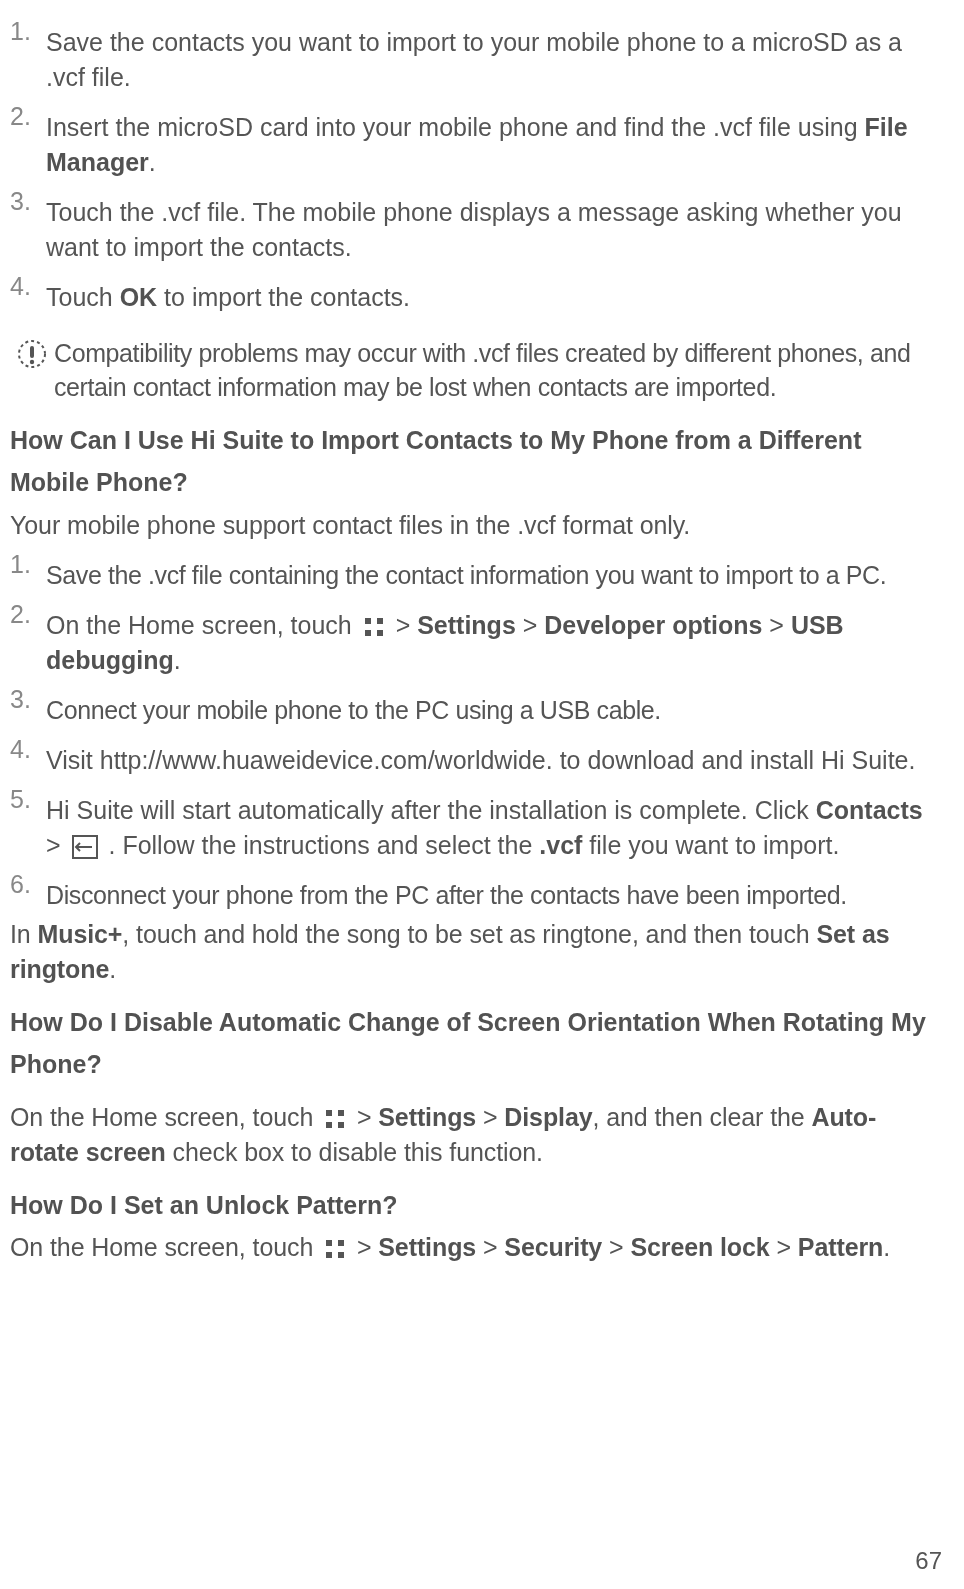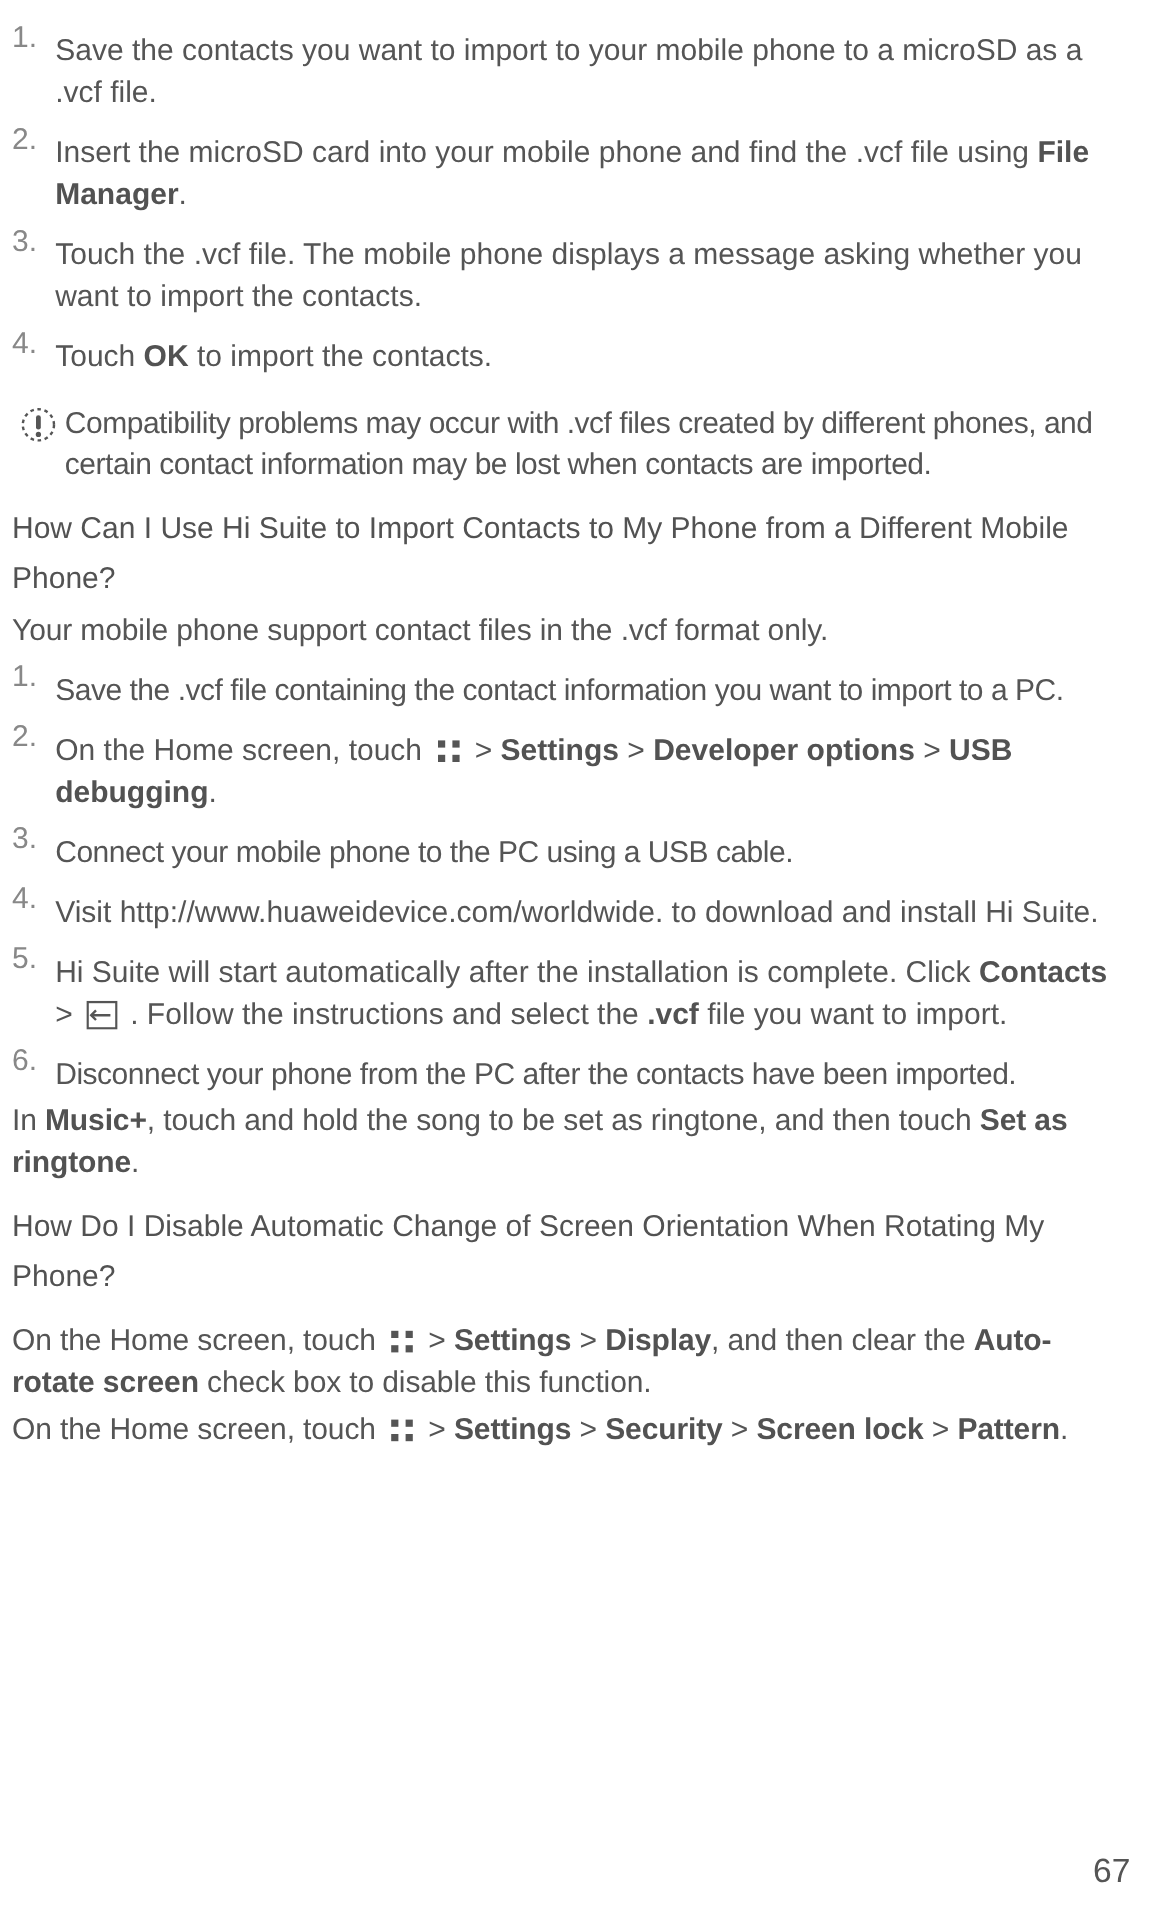--- a/index.html
+++ b/index.html
@@ -65,7 +65,7 @@
   }
   .heading {
     font-size: 25px;
-    font-weight: 400;
+    font-weight: 700;
     color: #525252;
     line-height: 1.7;
     margin-top: 14px;

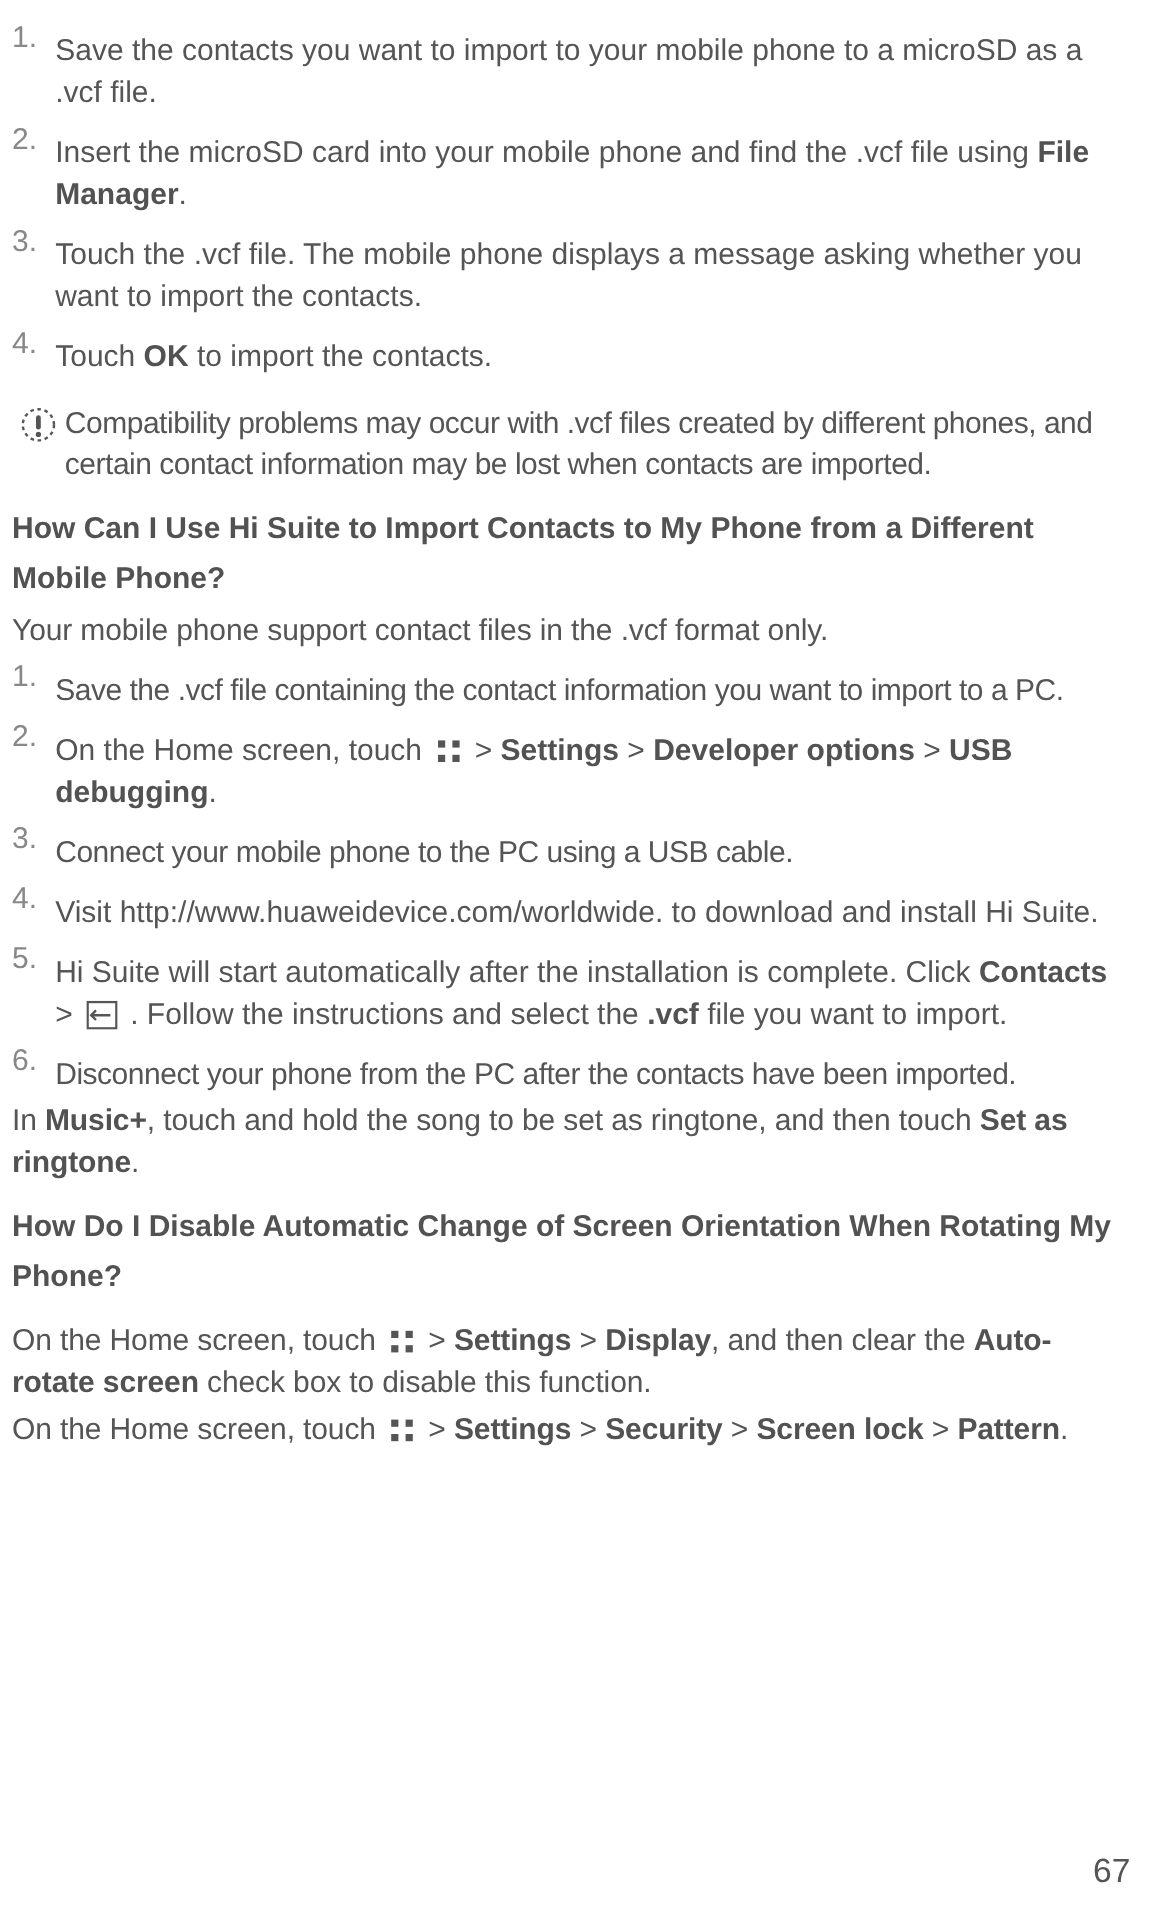--- a/index.html
+++ b/index.html
@@ -200,6 +200,7 @@
     <span> &gt; </span><b>Settings</b><span> &gt; </span><b>Display</b><span>, and then clear the </span><b>Auto-rotate screen</b><span> check box to disable this function.</span>
   </div>
 
+  <div class="heading">How Do I Set an Unlock Pattern?</div>
   <div class="para" style="">
     <span>On the Home screen, touch </span>
     <span class="inline-icon">

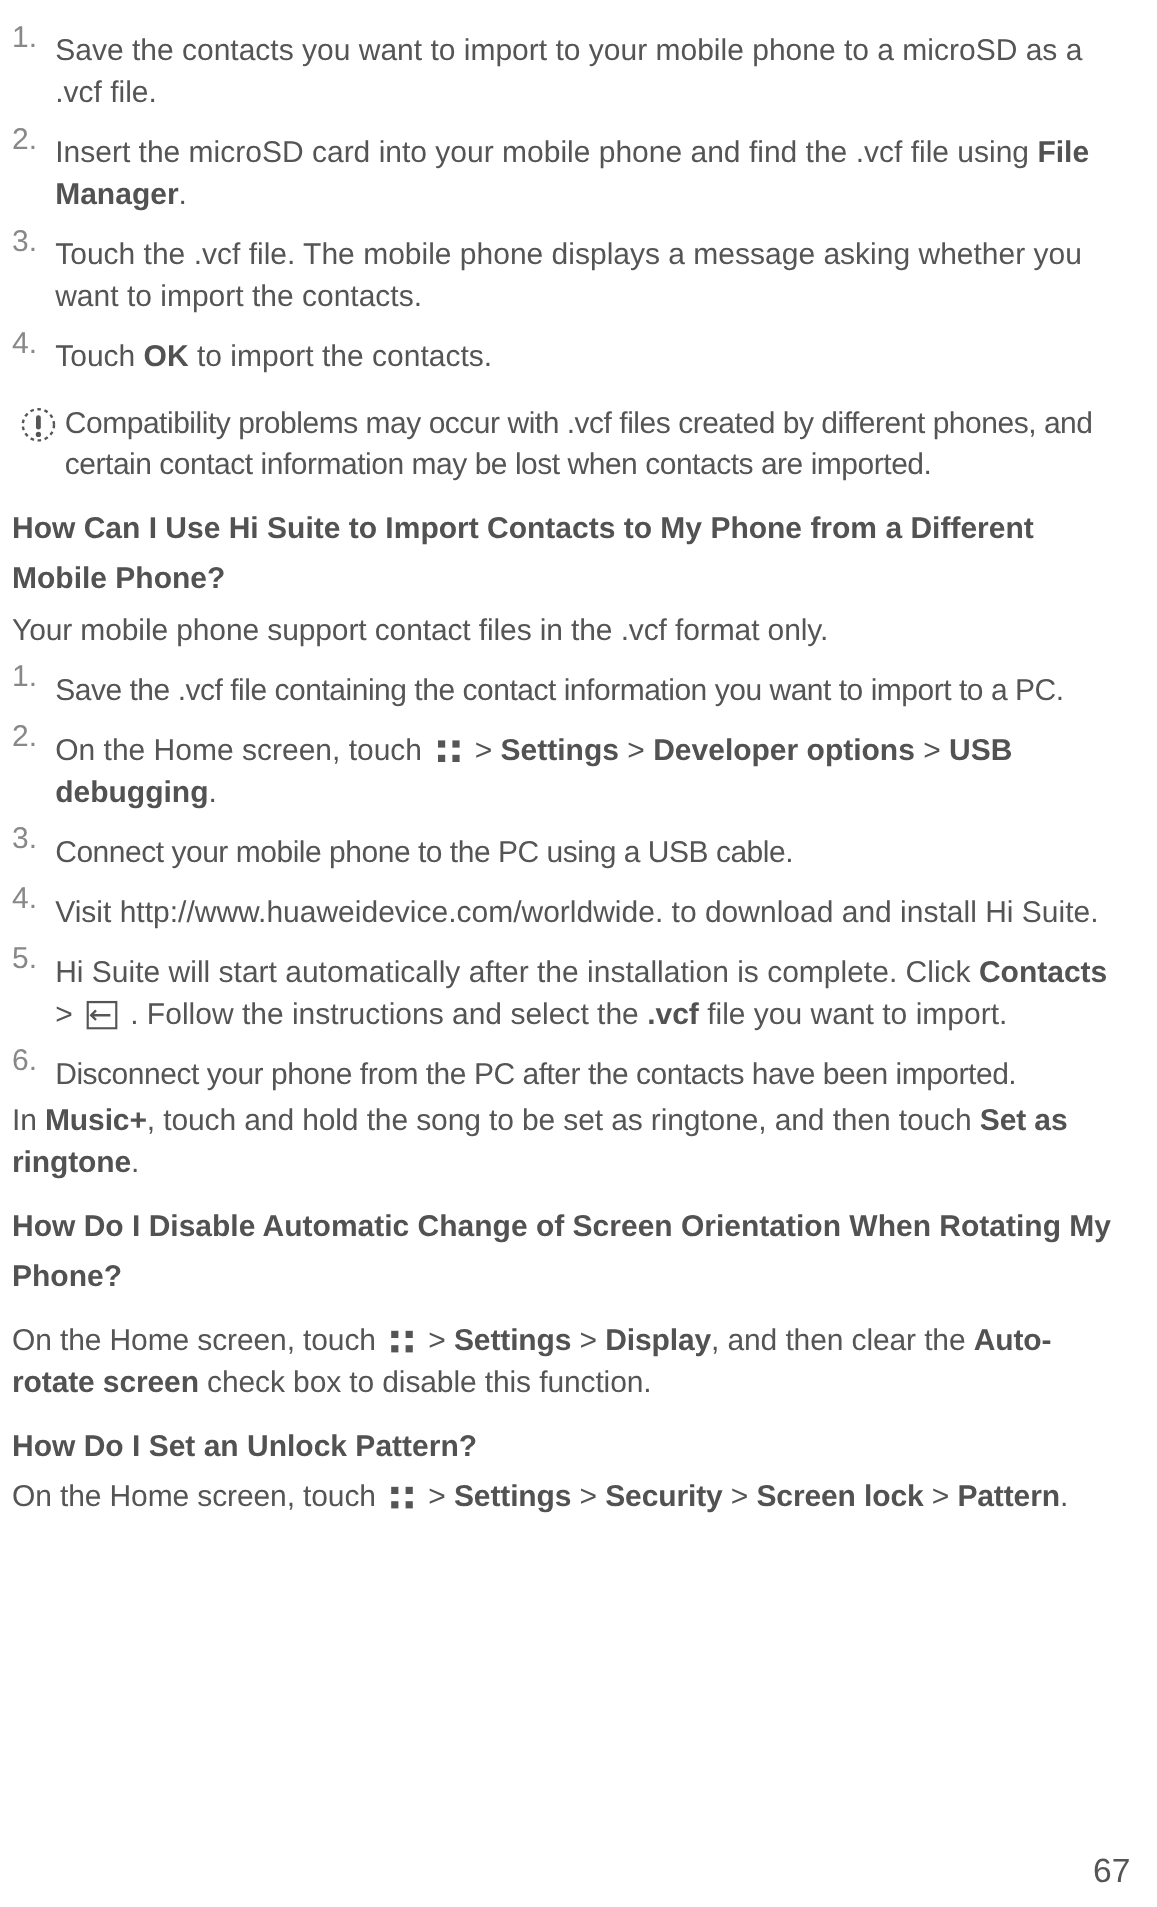--- a/index.html
+++ b/index.html
@@ -81,7 +81,7 @@
     position: absolute;
     bottom: 14px;
     right: 22px;
-    font-size: 28px;
+    font-size: 24px;
     color: #555;
   }
   .inline-icon {

